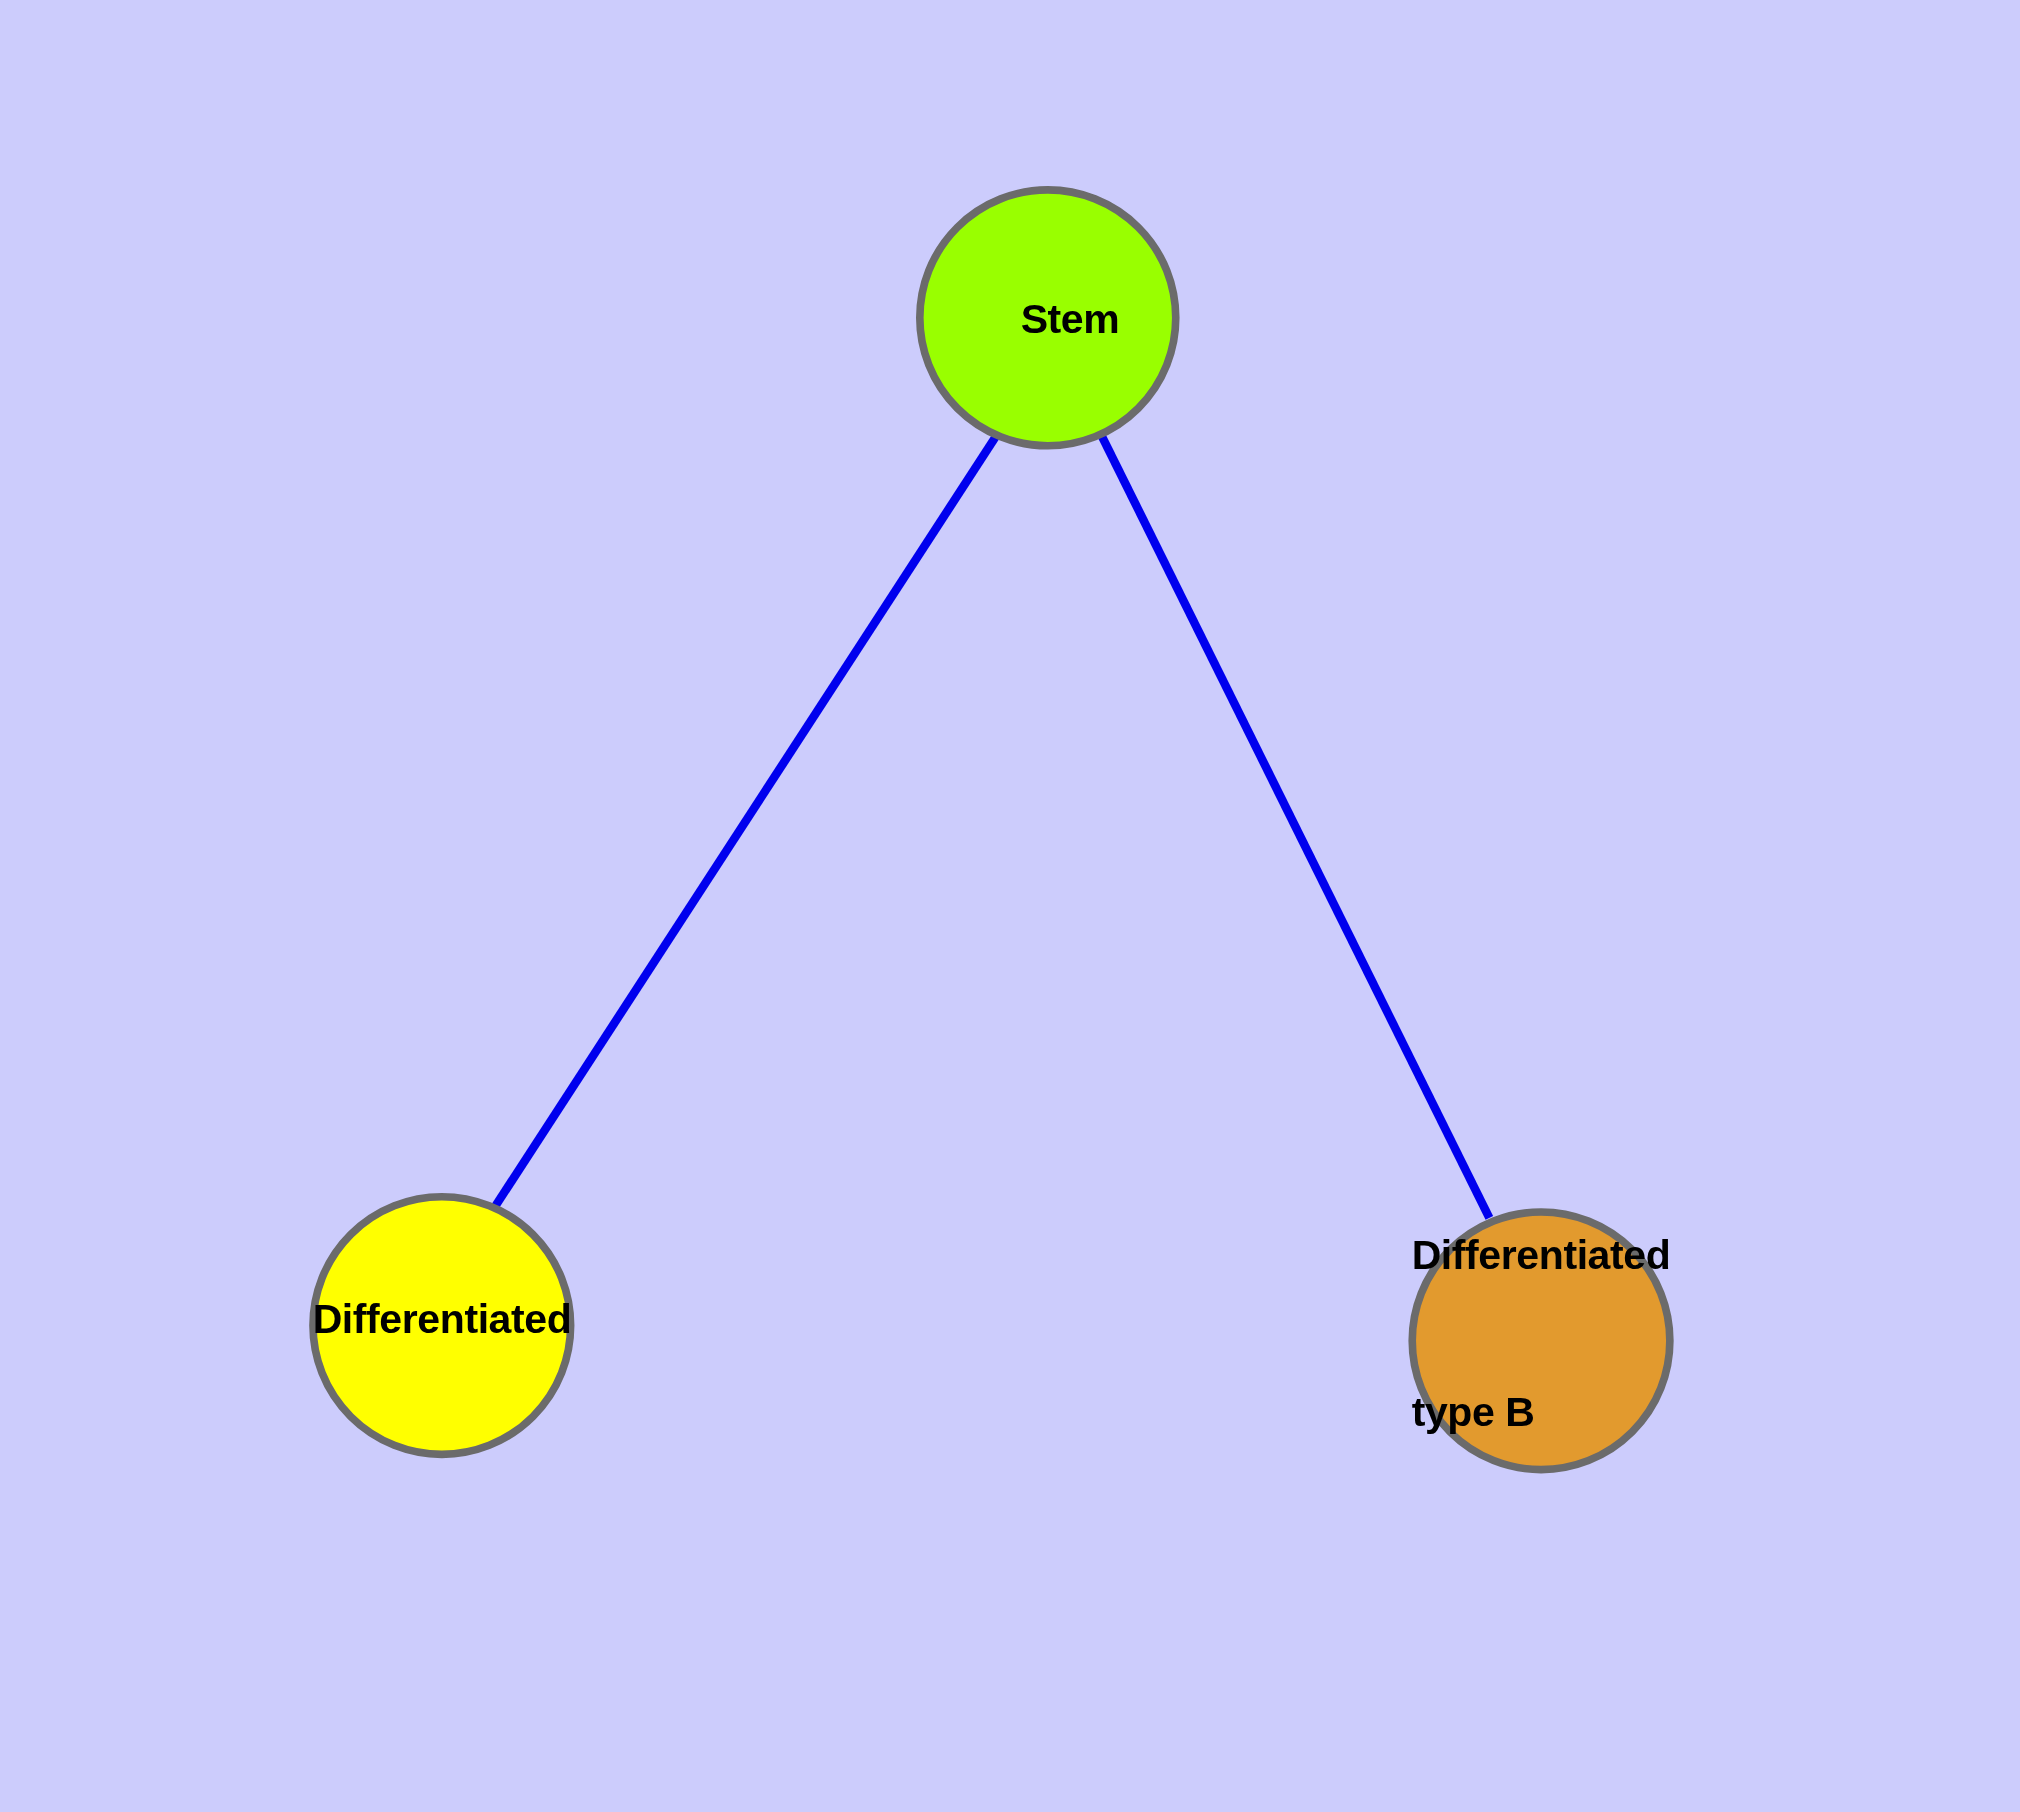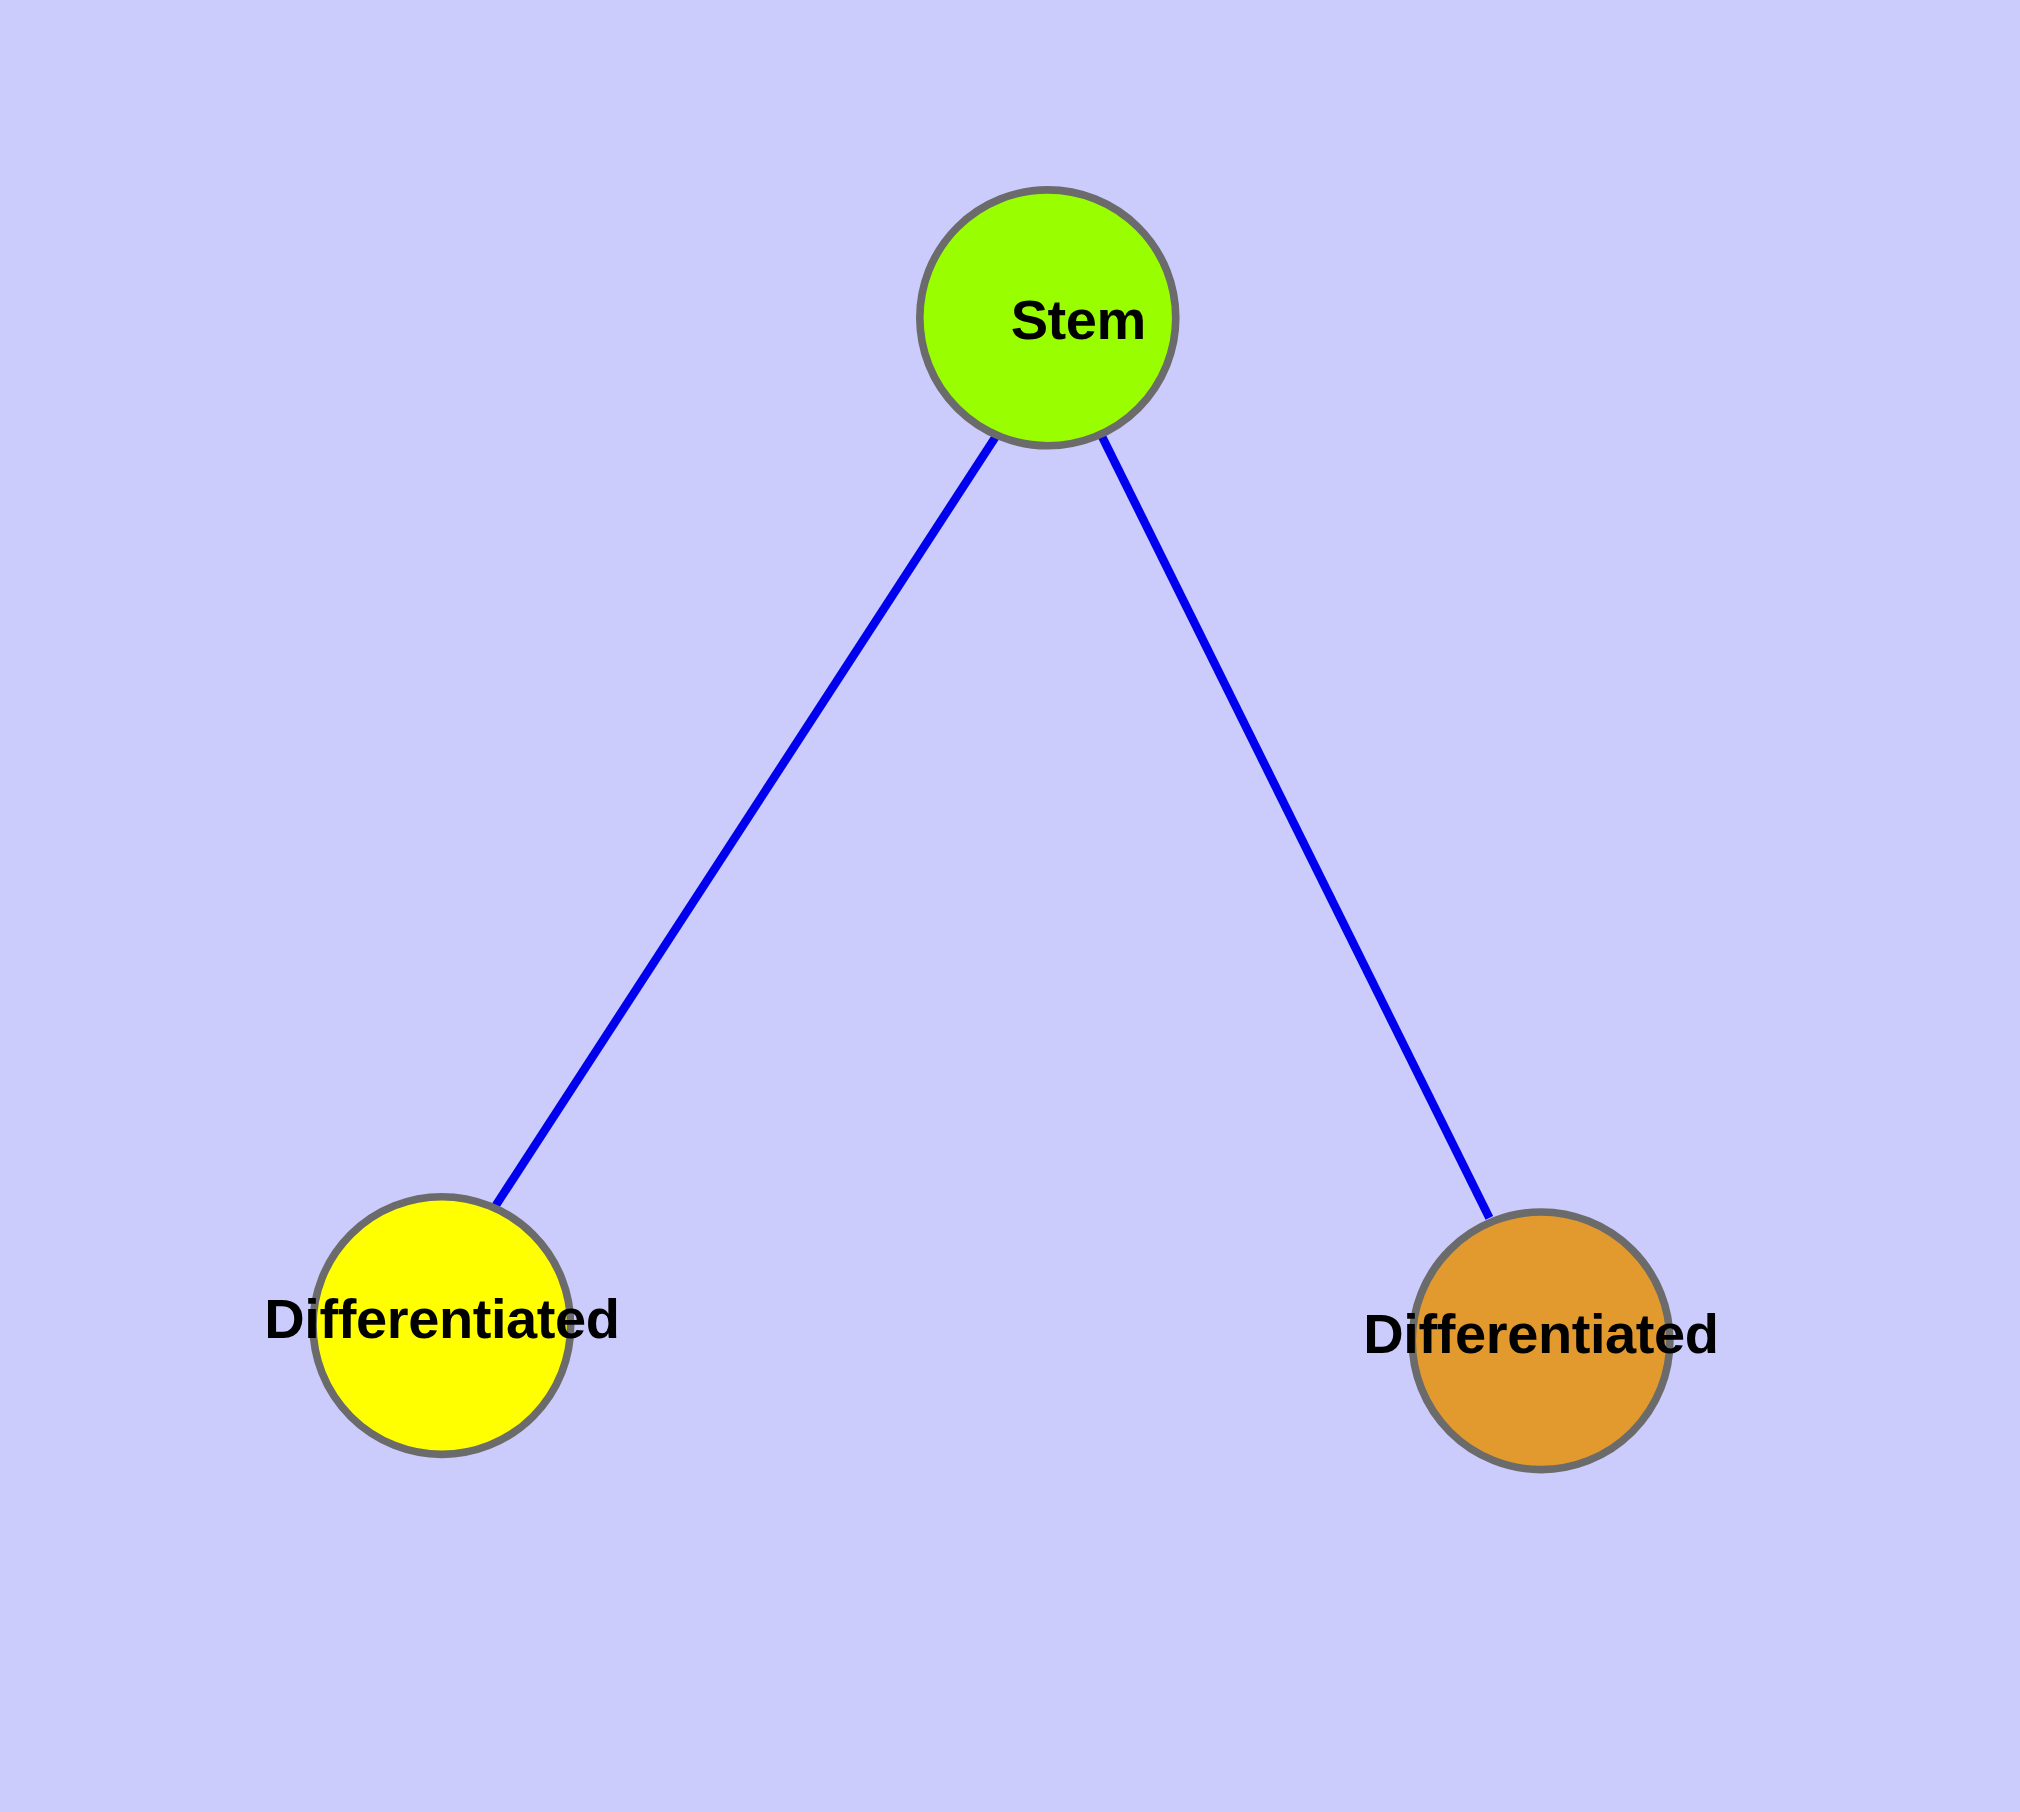--- a/index.html
+++ b/index.html
@@ -28,7 +28,7 @@
     color: #000000;
     font-family: "Liberation Sans", sans-serif;
     font-weight: bold;
-    font-size: 56px;
+    font-size: 41px;
     line-height: 1.28;
     text-align: left;
     white-space: pre;

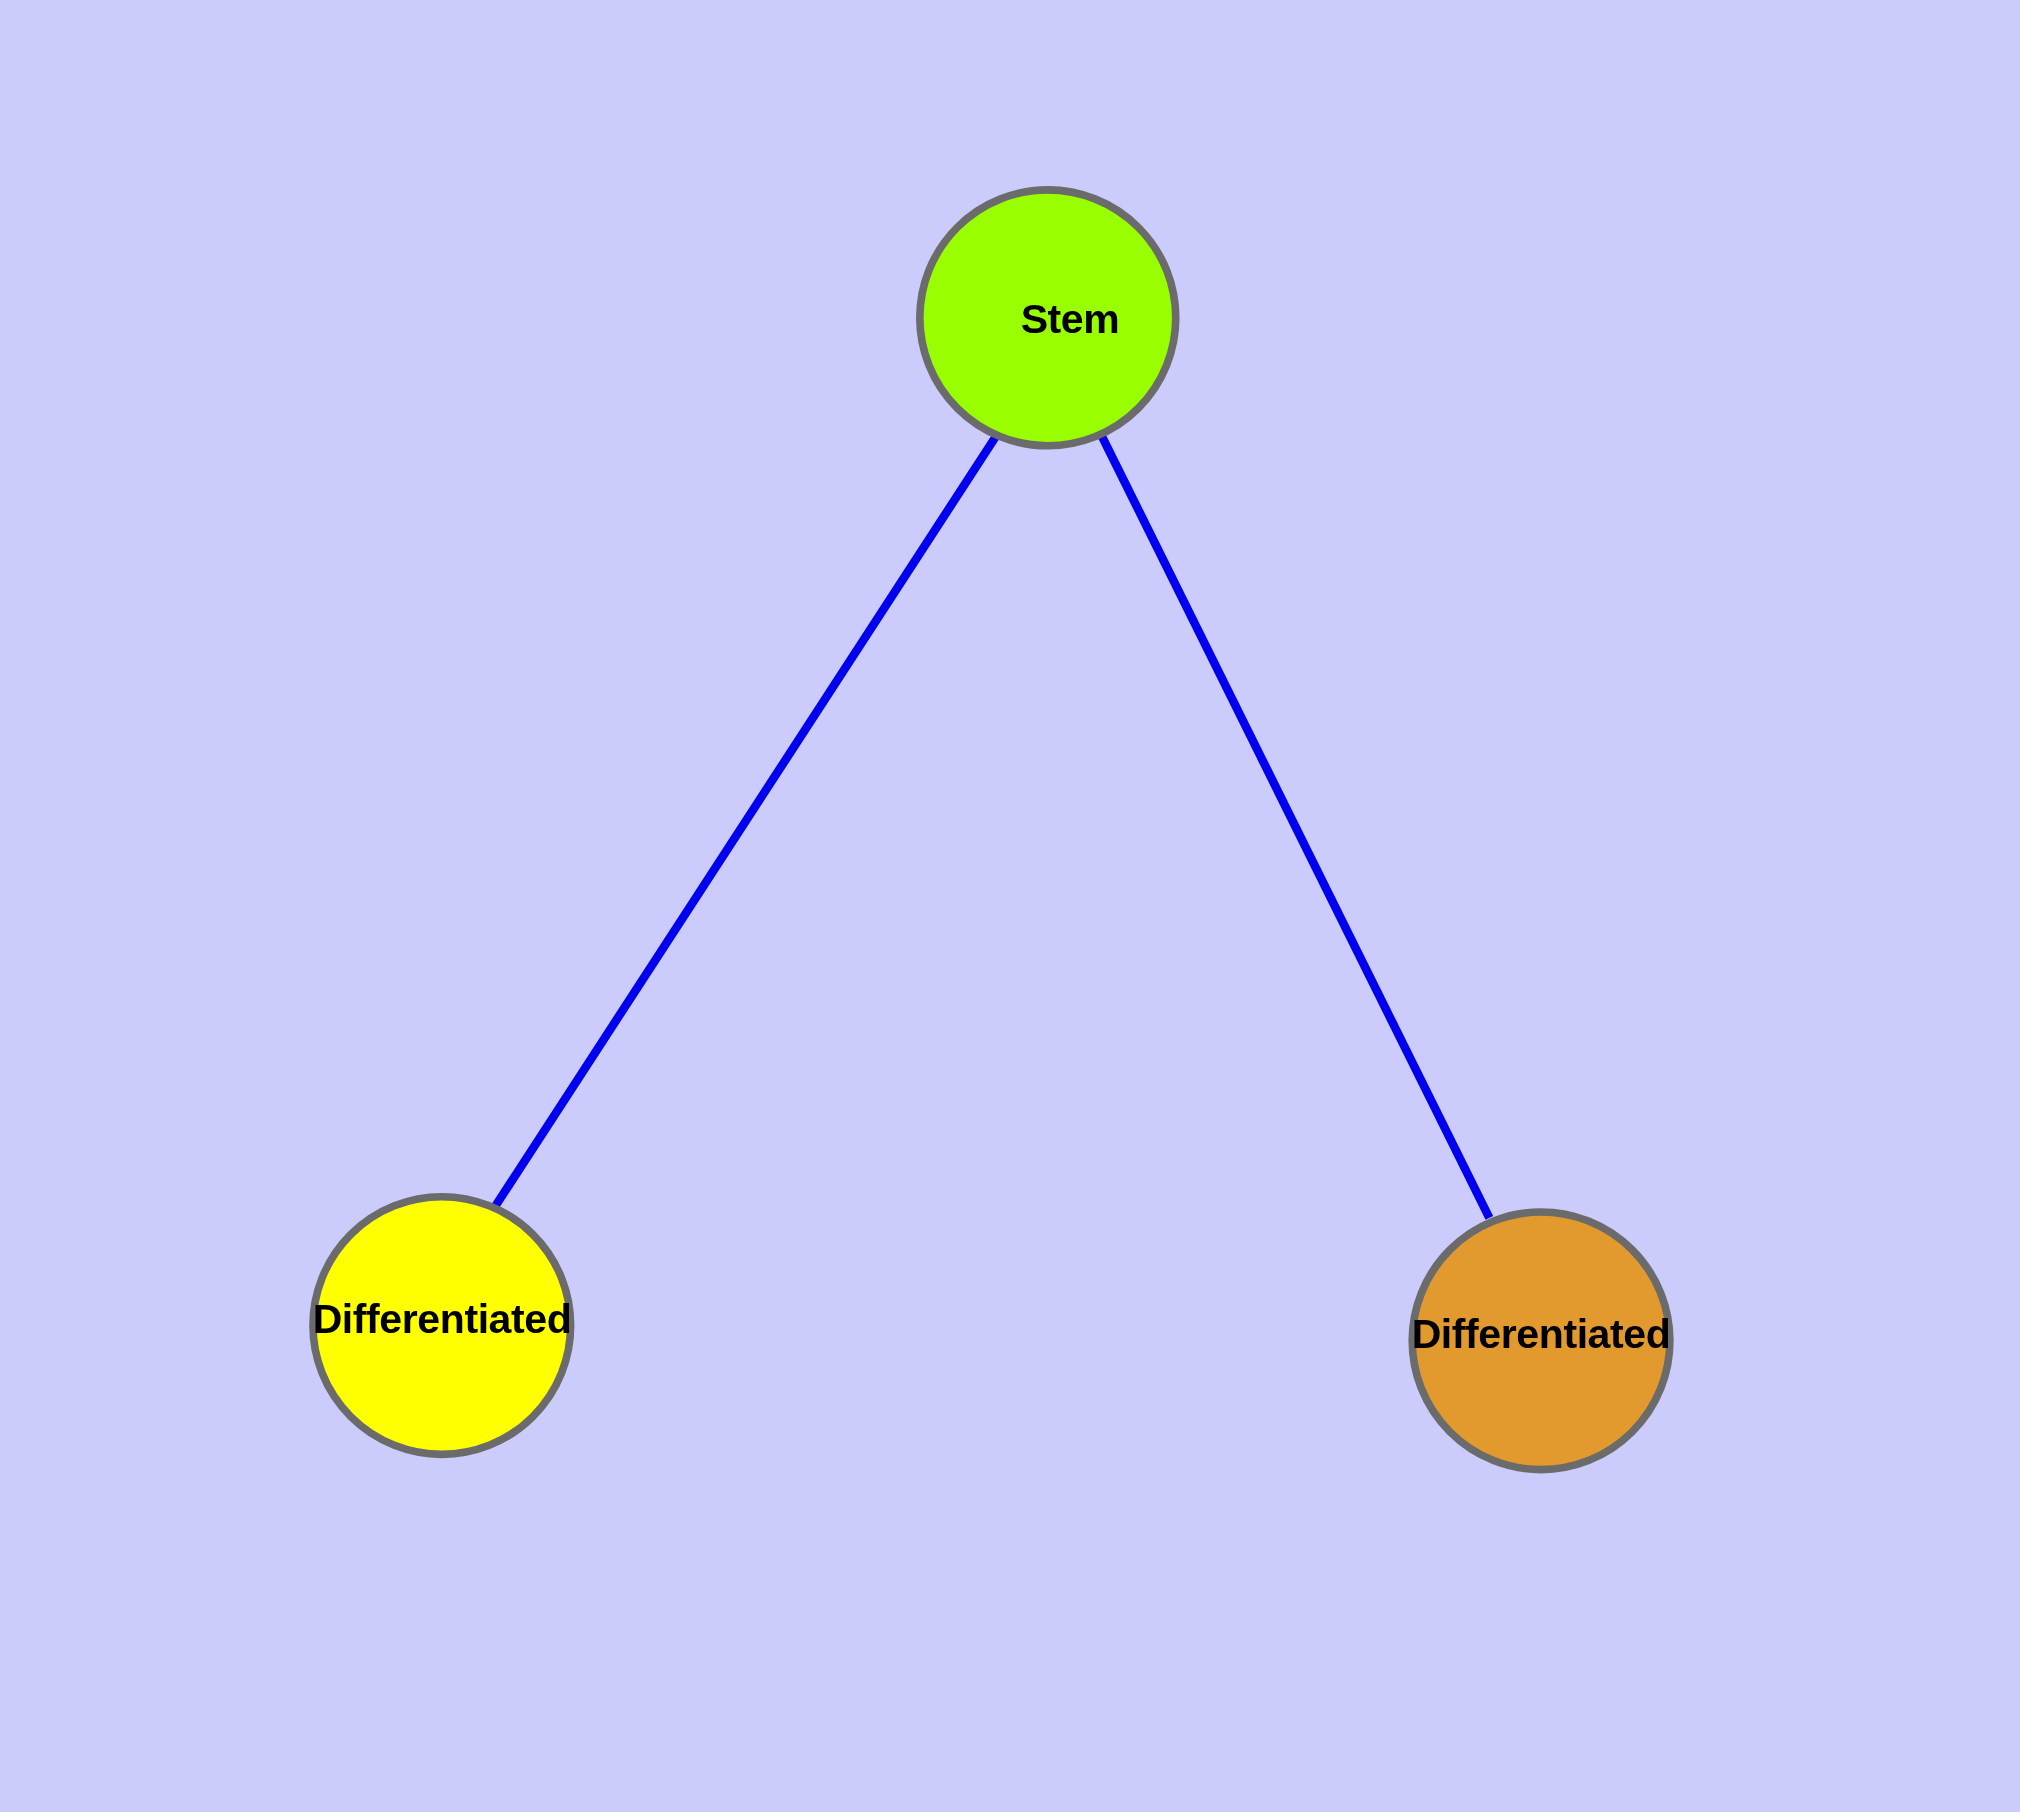--- a/index.html
+++ b/index.html
@@ -78,6 +78,7 @@
 
   <div class="node-label" id="label-type-b">
     <div>Differentiated</div>
+    <div>type B</div>
   </div>
 
 </div>

